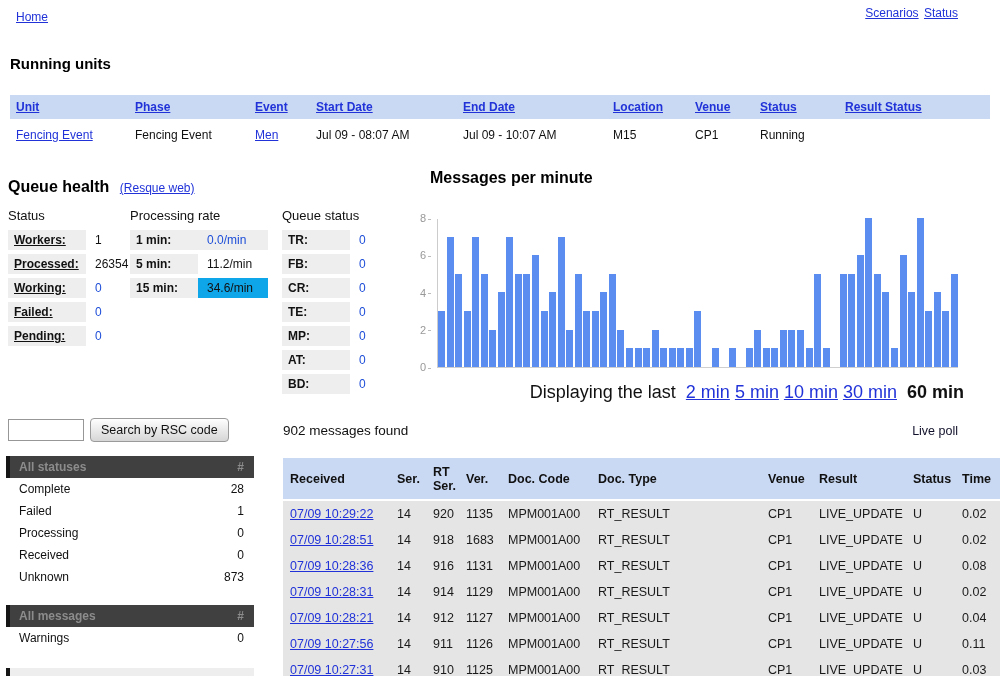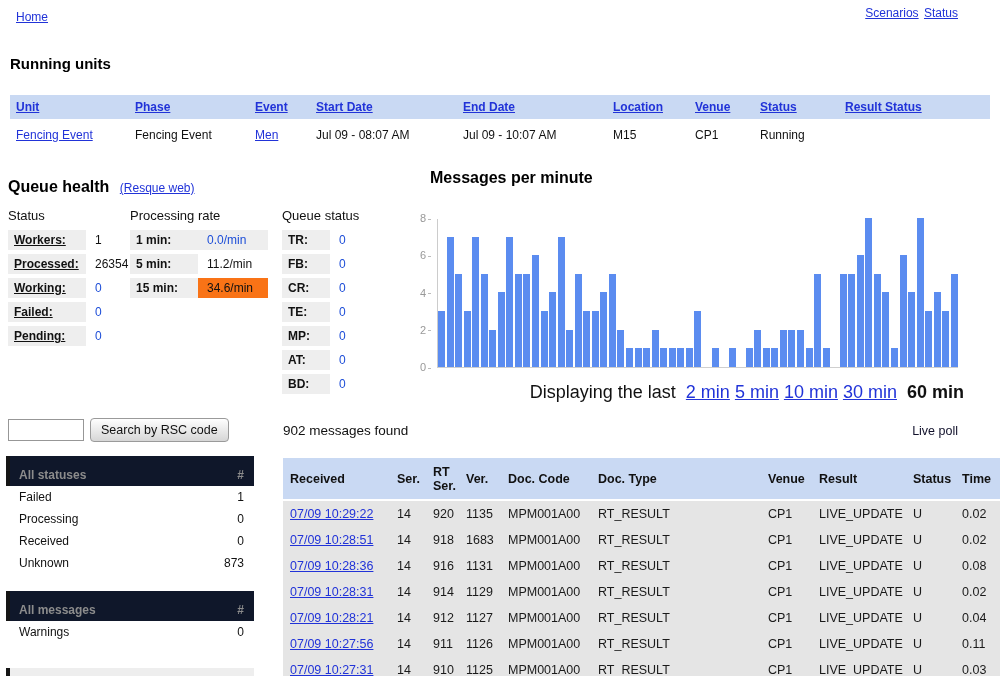--- a/index.html
+++ b/index.html
@@ -35,7 +35,7 @@
   .w-status .kv-label { width:78px;text-decoration:underline; }
   .w-rate  .kv-label { width:68px; }
   .w-rate  .kv-value { min-width:70px; }
-  .w-queue .kv-label { width:48px; }
+  .w-queue .kv-label { width:68px; }
 
   
   .chart-plot {

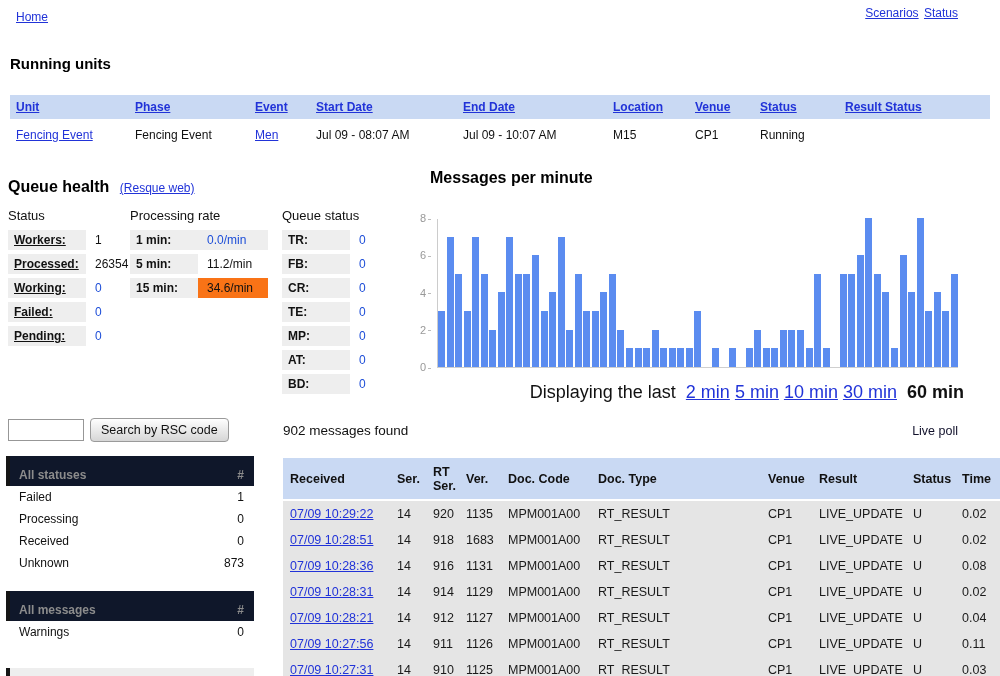--- a/index.html
+++ b/index.html
@@ -31,7 +31,7 @@
   .kv-value { padding:3px 9px; white-space:nowrap; }
   .dim { color:#1d4ed8; }
   .bg-dim { background:#eee; }
-  .bg-warn { background:#f97316; }
+  .bg-warn { background:#0ea5e9; }
   .w-status .kv-label { width:78px;text-decoration:underline; }
   .w-rate  .kv-label { width:68px; }
   .w-rate  .kv-value { min-width:70px; }

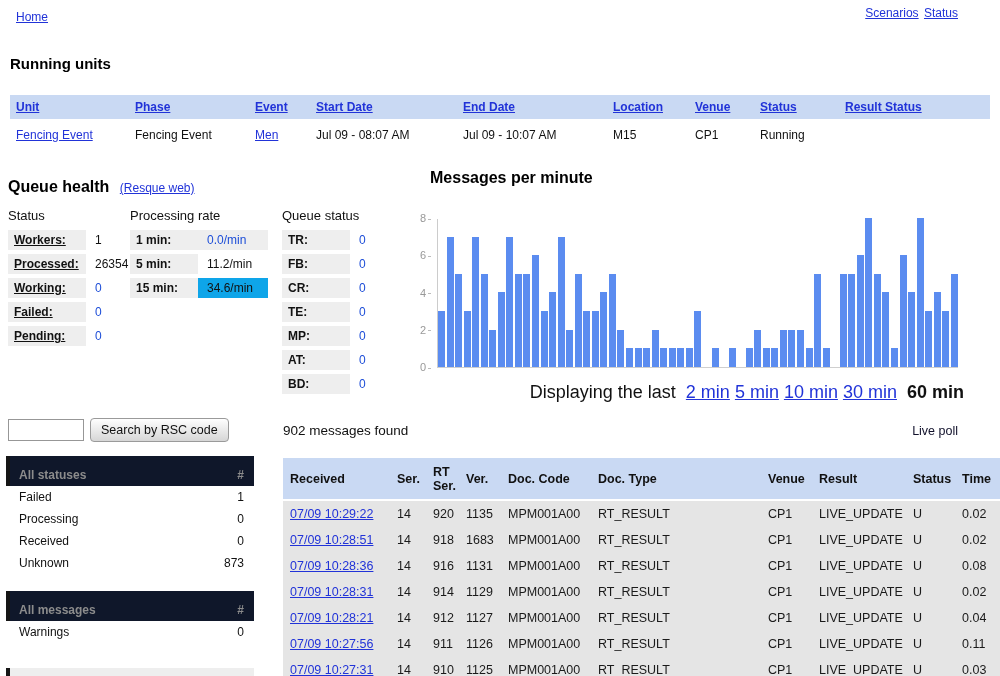--- a/index.html
+++ b/index.html
@@ -61,8 +61,8 @@
 
   
   .sidebar { position:absolute; left:6px; top:456px; width:248px; }
-  .sb-header { display:flex; justify-content:space-between; background:#0f172a;
-    border-left:4px solid #161616; padding:12px 10px 4px 9px; font-weight:bold; color:#8c8c8c; }
+  .sb-header { display:flex; justify-content:space-between; background:#404040;
+    border-left:4px solid #161616; padding:4px 10px 4px 9px; font-weight:bold; color:#8c8c8c; }
   .sb-row { display:flex; justify-content:space-between; padding:4px 10px 4px 13px; color:#111; cursor:pointer; }
   .sb-gap { height:17px; }
   .sb-partial { position:absolute; left:6px; top:668px; width:248px; height:22px;

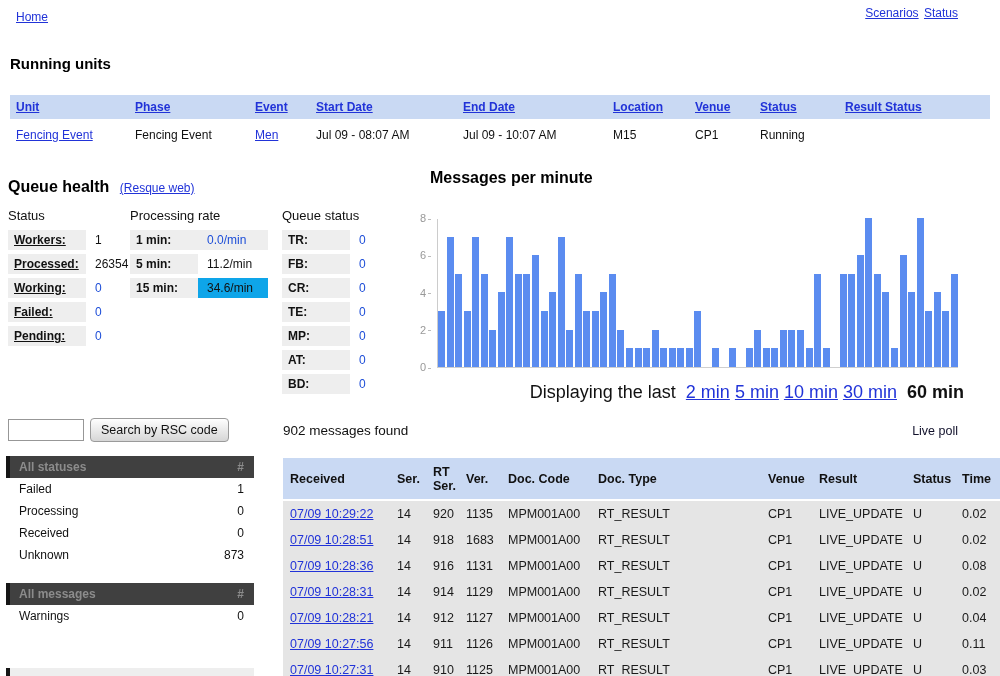--- a/index.html
+++ b/index.html
@@ -290,6 +290,10 @@
     <div class="sb-header">
       <span>All statuses</span>
       <span>#</span>
+    </div>
+    <div class="sb-row">
+      <span>Complete</span>
+      <span>28</span>
     </div>
     <div class="sb-row">
       <span>Failed</span>

